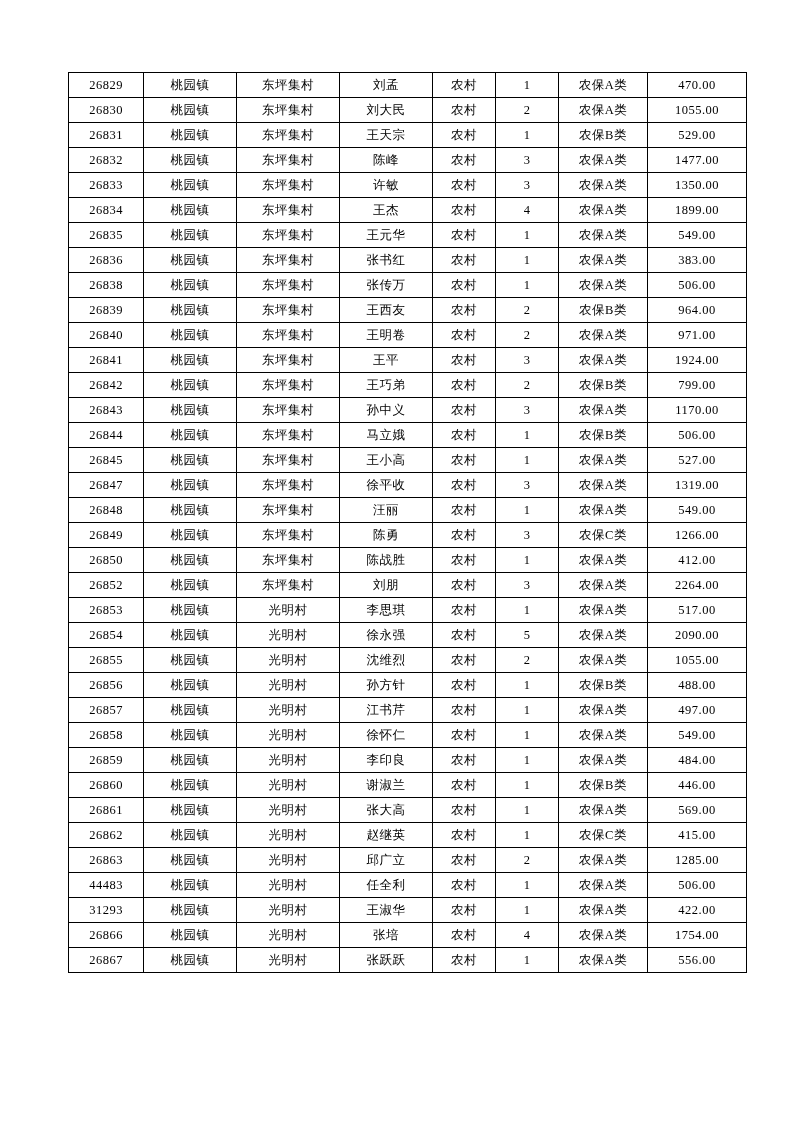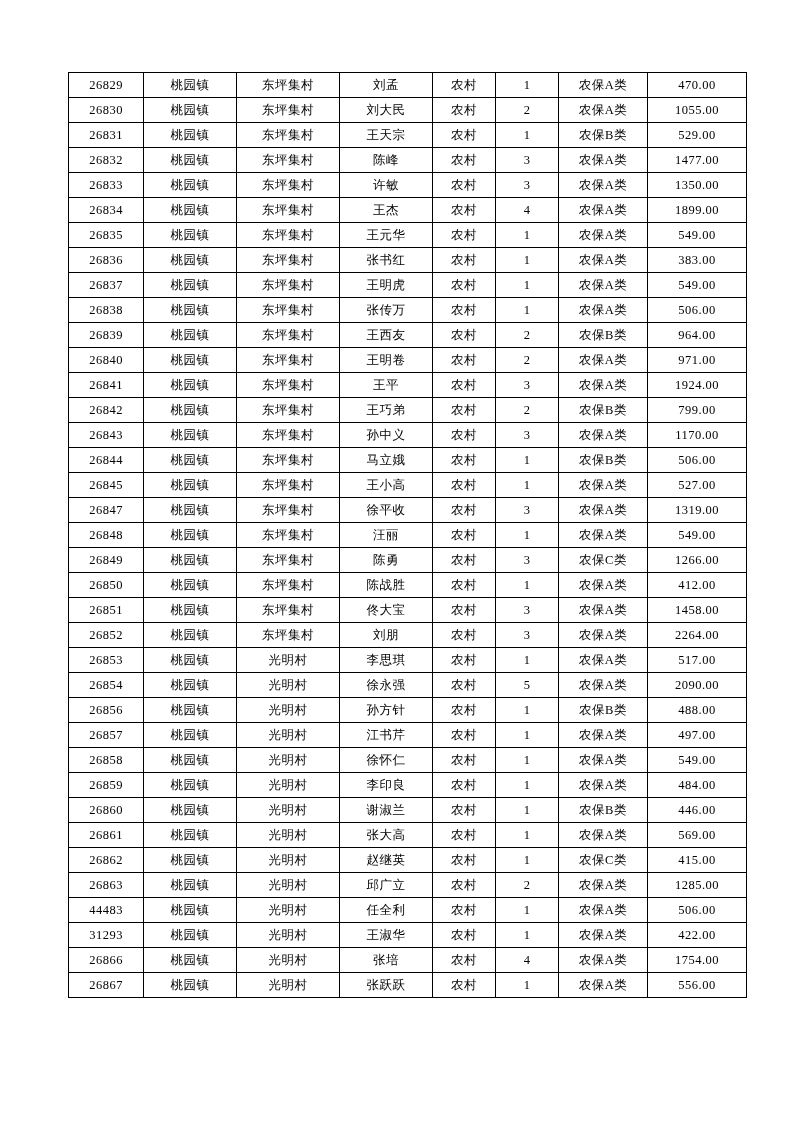--- a/index.html
+++ b/index.html
@@ -129,16 +129,6 @@
           <td class="col-amount">383.00</td>
         </tr>
         <tr>
-          <td class="col-id">26837</td>
-          <td class="col-town">桃园镇</td>
-          <td class="col-village">东坪集村</td>
-          <td class="col-person">王明虎</td>
-          <td class="col-type">农村</td>
-          <td class="col-count">1</td>
-          <td class="col-category">农保A类</td>
-          <td class="col-amount">549.00</td>
-        </tr>
-        <tr>
           <td class="col-id">26838</td>
           <td class="col-town">桃园镇</td>
           <td class="col-village">东坪集村</td>

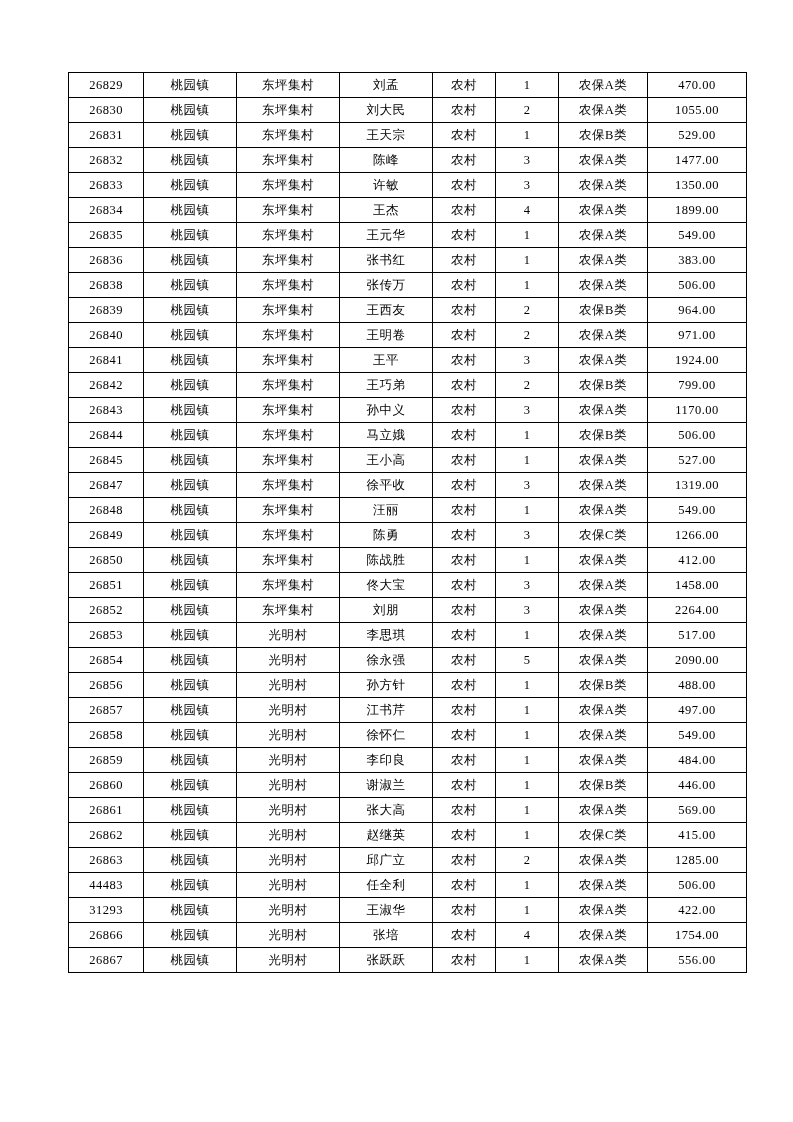--- a/index.html
+++ b/index.html
@@ -249,16 +249,6 @@
           <td class="col-amount">412.00</td>
         </tr>
         <tr>
-          <td class="col-id">26851</td>
-          <td class="col-town">桃园镇</td>
-          <td class="col-village">东坪集村</td>
-          <td class="col-person">佟大宝</td>
-          <td class="col-type">农村</td>
-          <td class="col-count">3</td>
-          <td class="col-category">农保A类</td>
-          <td class="col-amount">1458.00</td>
-        </tr>
-        <tr>
           <td class="col-id">26852</td>
           <td class="col-town">桃园镇</td>
           <td class="col-village">东坪集村</td>

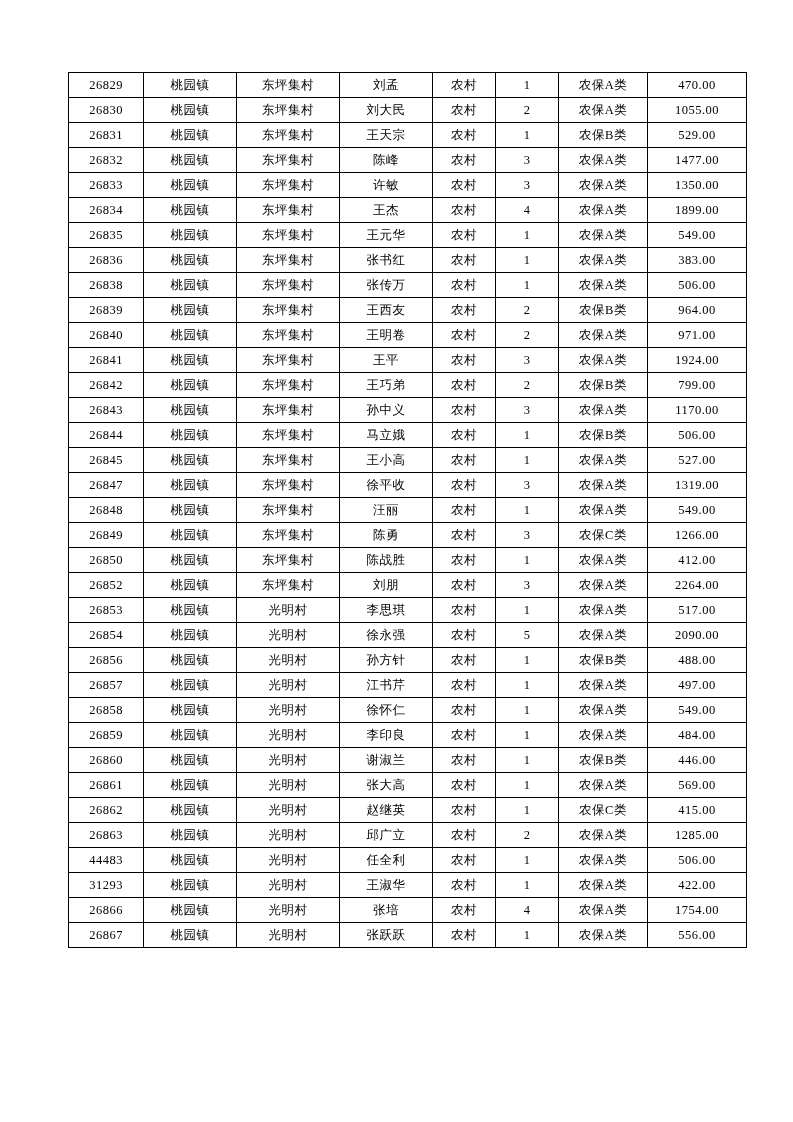--- a/index.html
+++ b/index.html
@@ -279,6 +279,16 @@
           <td class="col-amount">2090.00</td>
         </tr>
         <tr>
+          <td class="col-id">26855</td>
+          <td class="col-town">桃园镇</td>
+          <td class="col-village">光明村</td>
+          <td class="col-person">沈维烈</td>
+          <td class="col-type">农村</td>
+          <td class="col-count">2</td>
+          <td class="col-category">农保A类</td>
+          <td class="col-amount">1055.00</td>
+        </tr>
+        <tr>
           <td class="col-id">26856</td>
           <td class="col-town">桃园镇</td>
           <td class="col-village">光明村</td>

